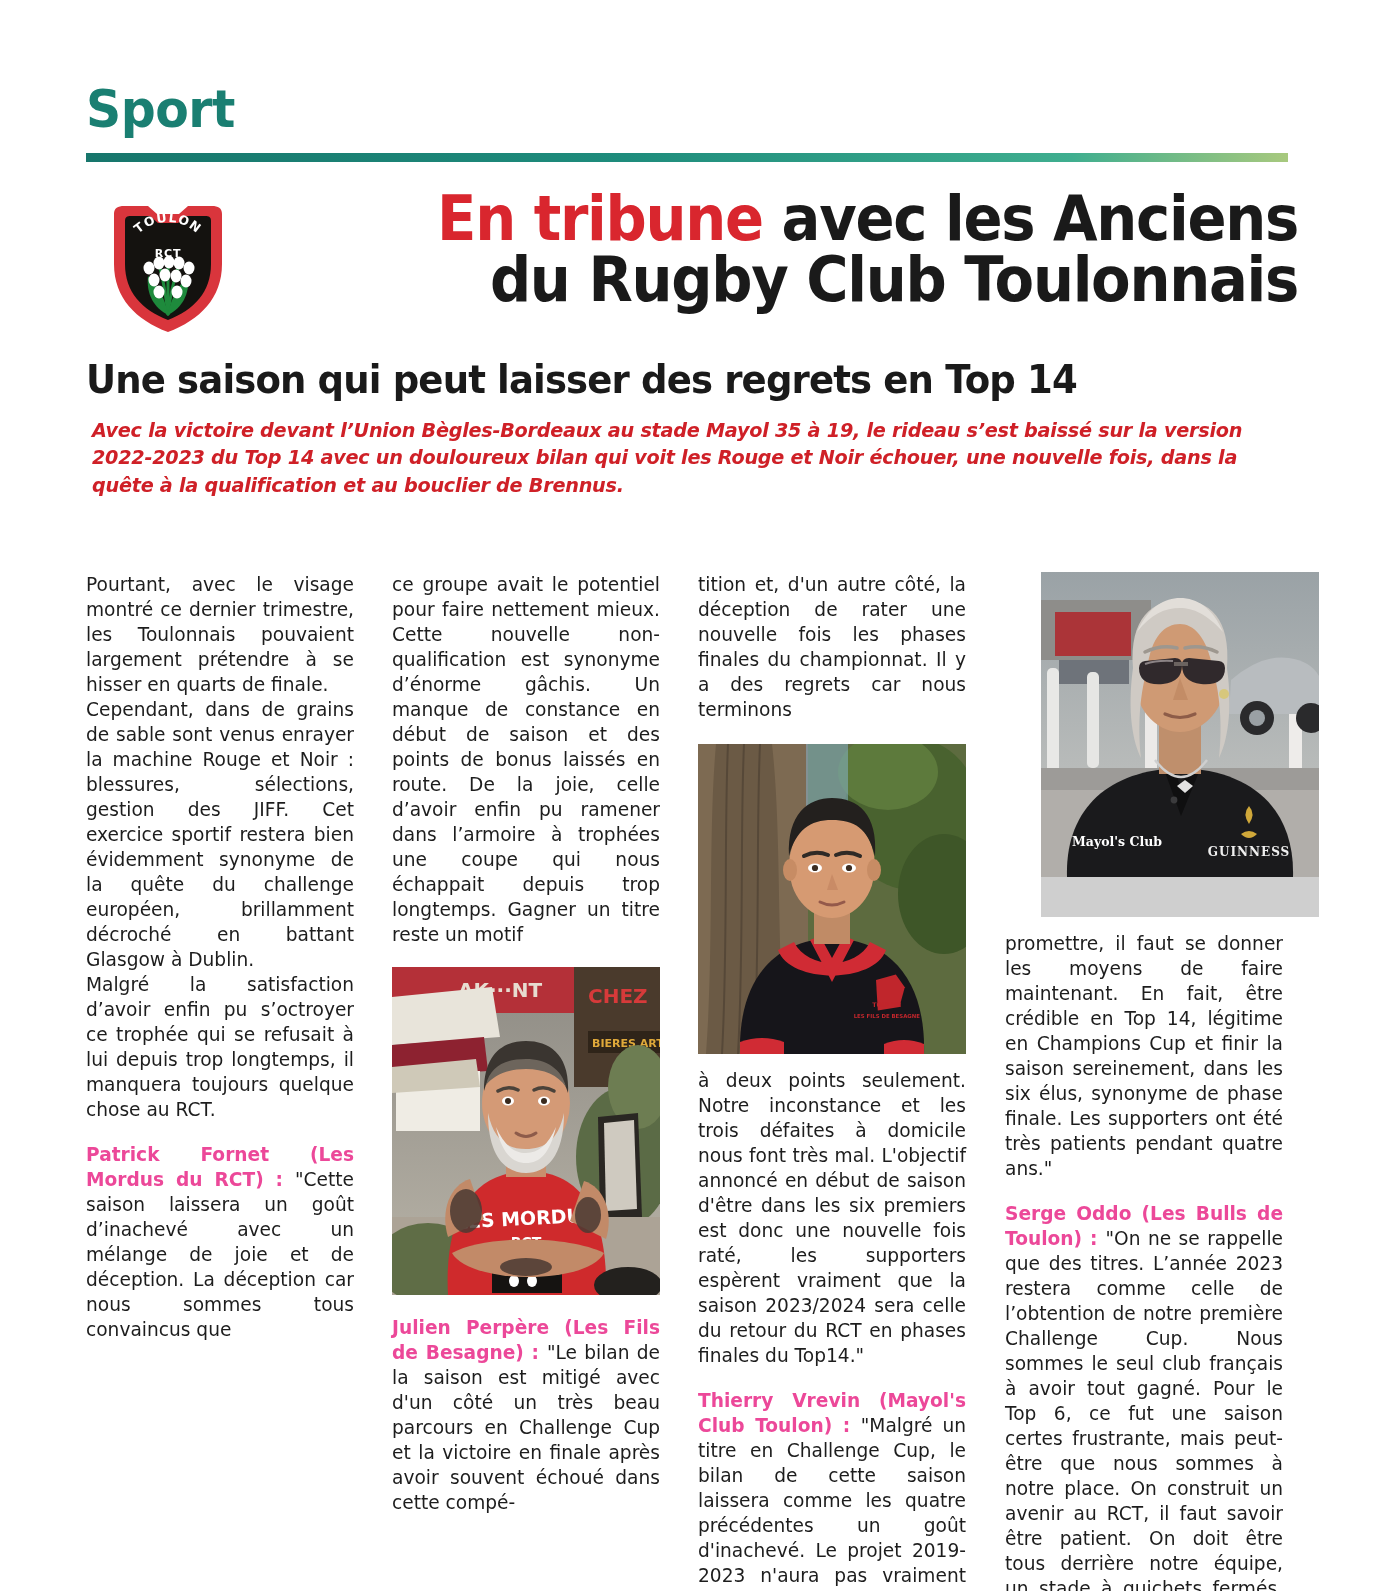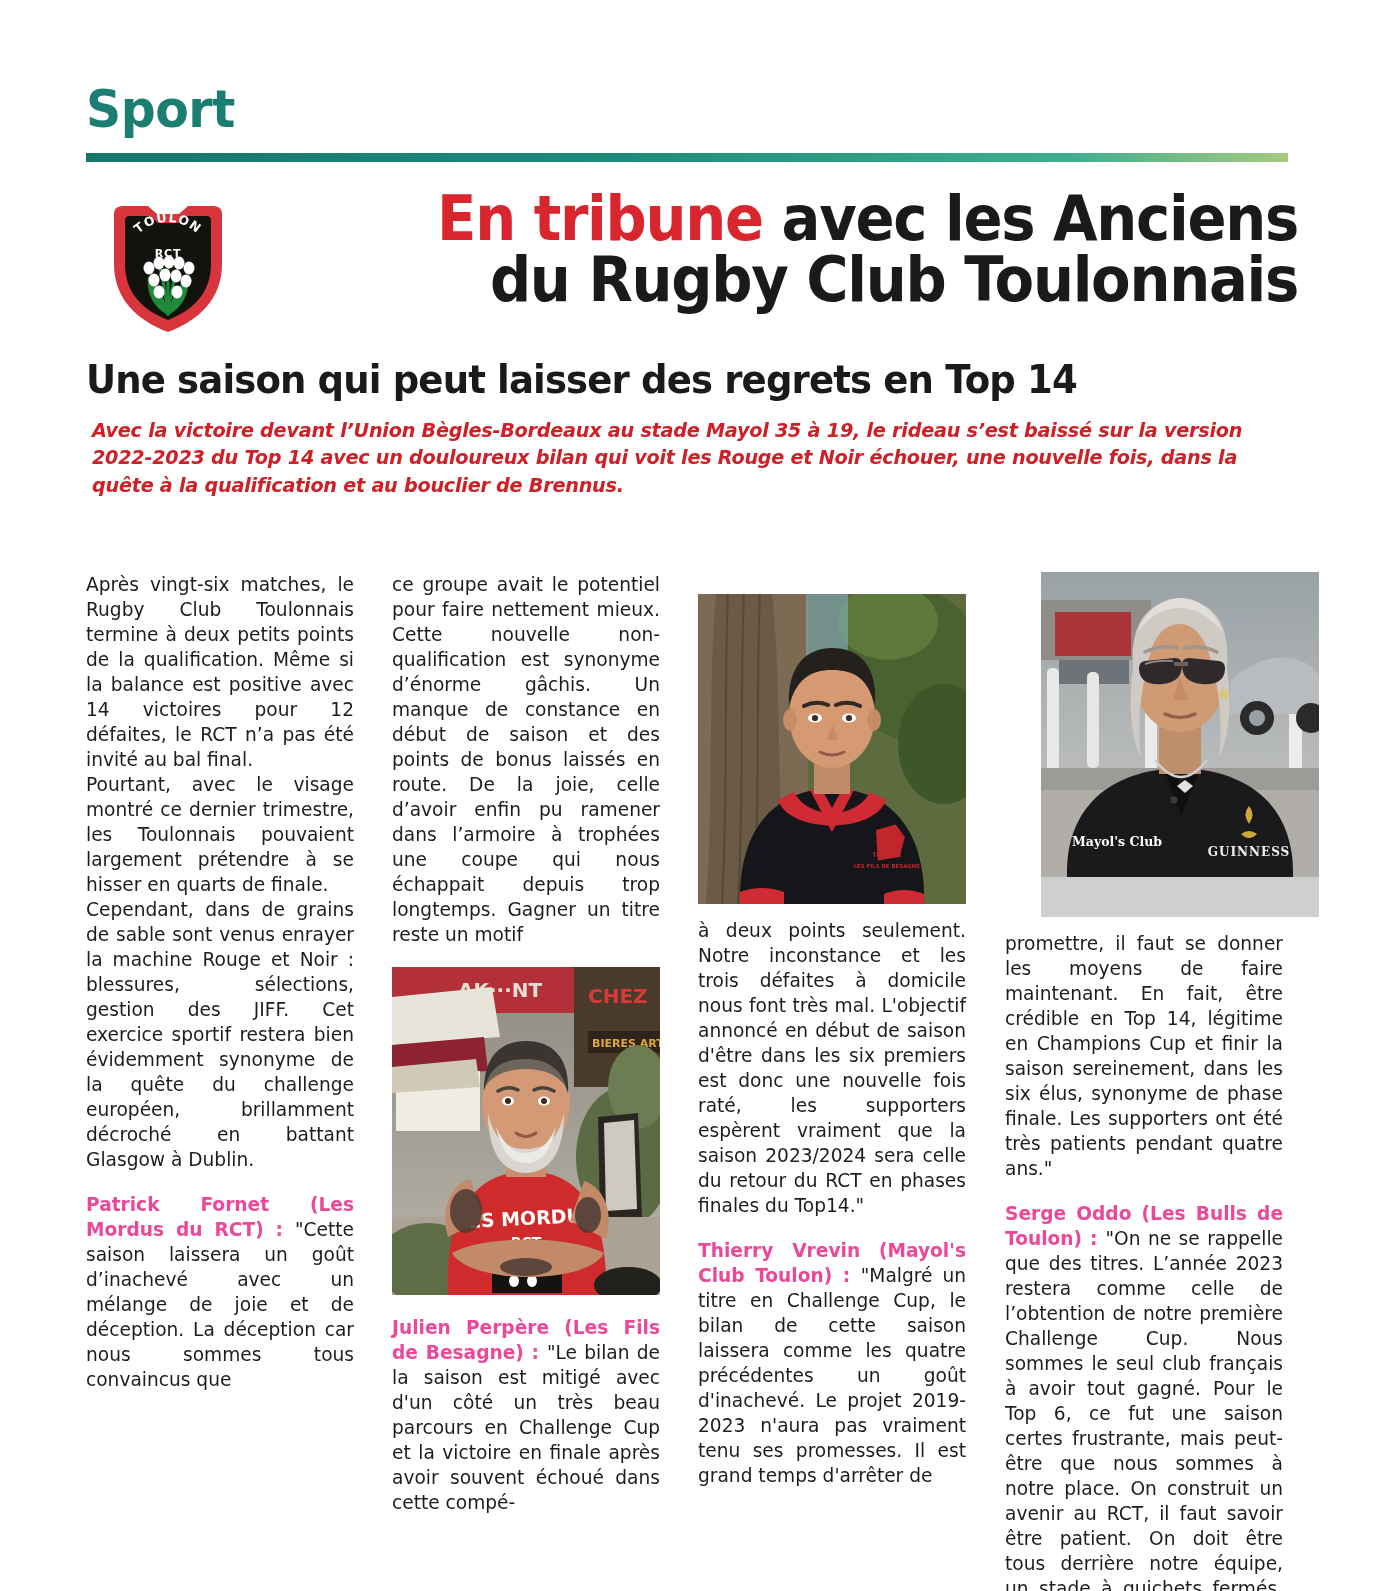--- a/index.html
+++ b/index.html
@@ -208,7 +208,6 @@
   <div class="cols">
 
     <div class="col col-1">
-      <p>Après vingt-six matches, le Rugby Club Toulonnais termine à deux petits points de la qualification. Même si la balance est positive avec 14 victoires pour 12 défaites, le RCT n’a pas été invité au bal final.</p>
       <p>Pourtant, avec le visage montré ce dernier trimestre, les Toulonnais pouvaient largement prétendre à se hisser en quarts de finale.</p>
       <p>Cependant, dans de grains de sable sont venus enrayer la machine Rouge et Noir : blessures, sélections, gestion des JIFF. Cet exercice sportif restera bien évidemment synonyme de la quête du challenge européen, brillamment décroché en battant Glasgow à Dublin.</p>
       <p class="speaker"><span class="name">Patrick Fornet (Les Mordus du RCT) : </span><span class="q">"Cette saison laissera un goût d’inachevé avec un mélange de joie et de déception. La déception car nous sommes tous convaincus que</span></p>

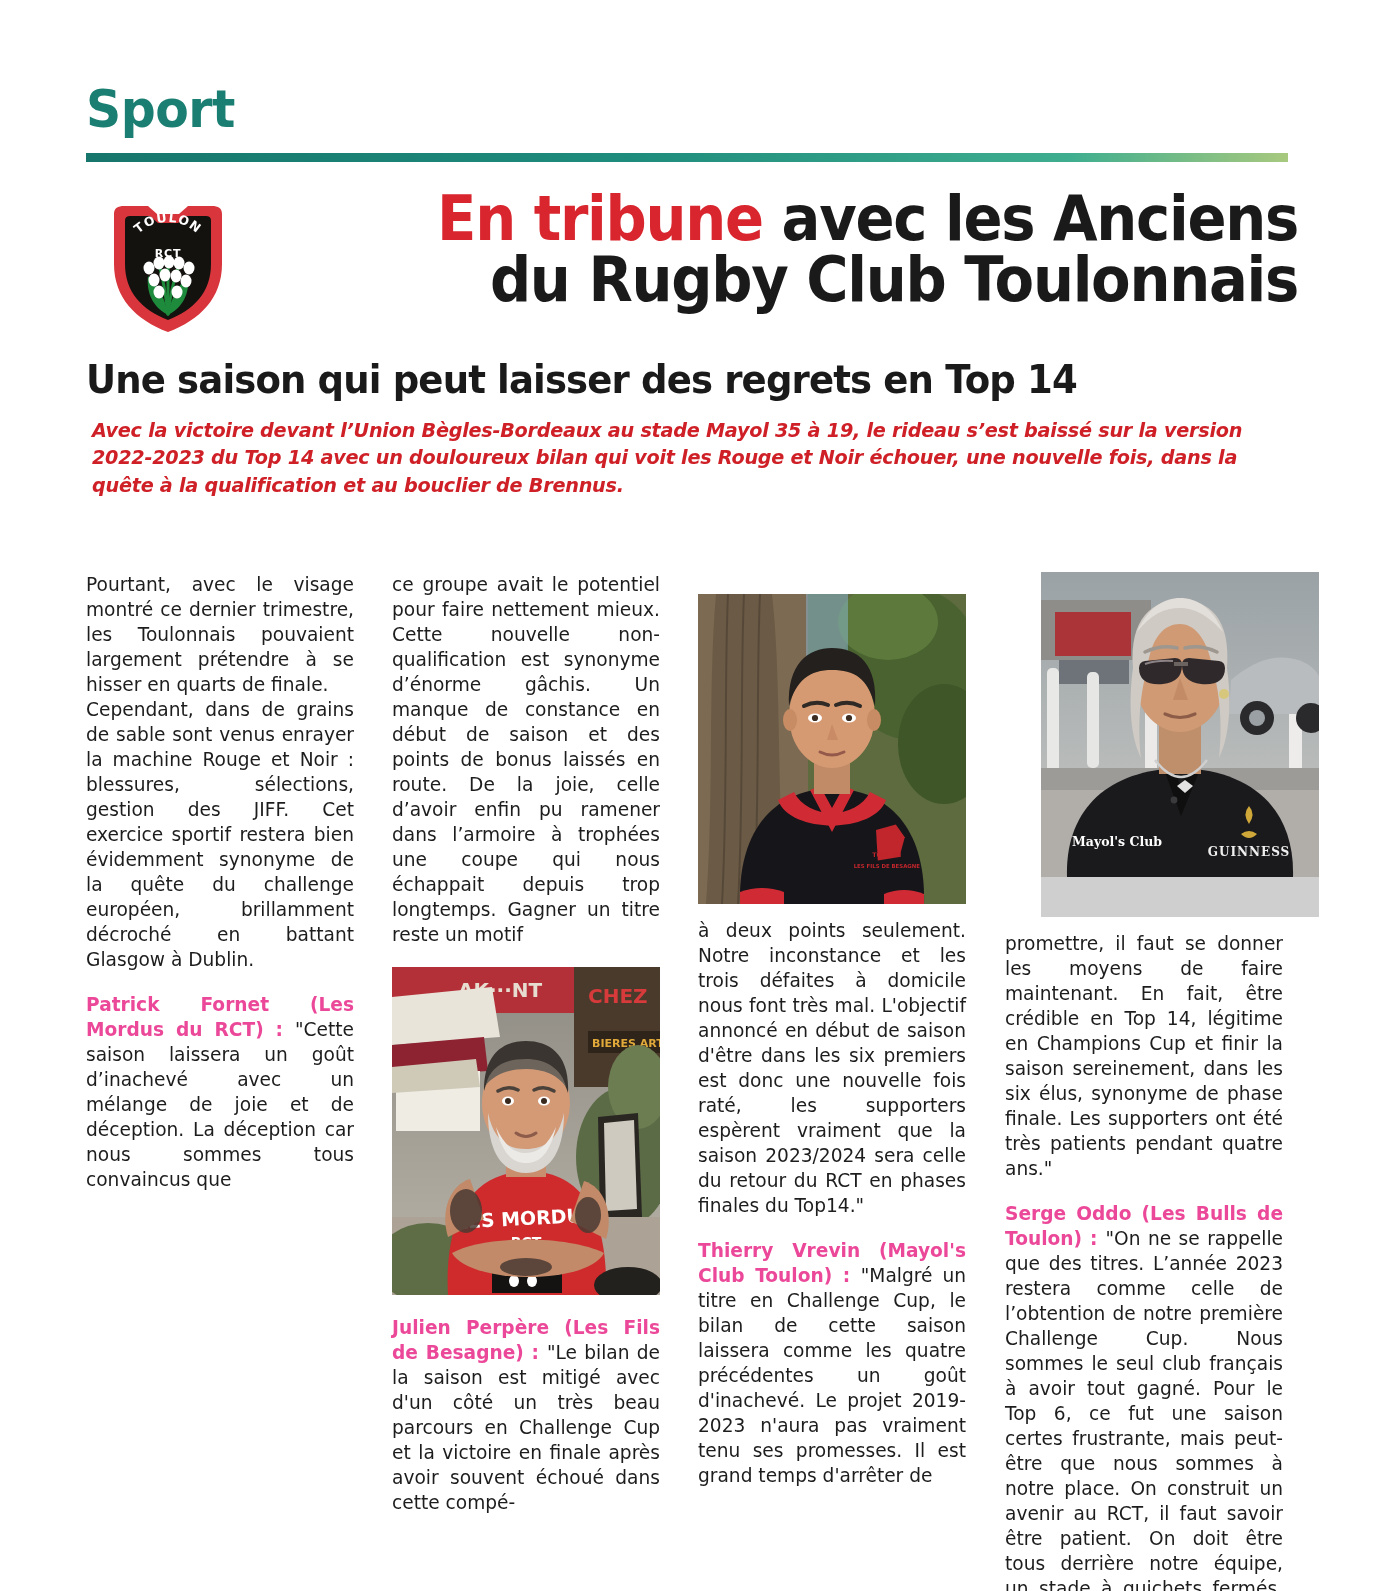--- a/index.html
+++ b/index.html
@@ -298,6 +298,7 @@
     </div>
 
     <div class="col col-3">
+      <p>tition et, d'un autre côté, la déception de rater une nouvelle fois les phases finales du championnat. Il y a des regrets car nous terminons</p>
 
       <div class="photo ph-frame" style="height:310px;margin-top:22px;">
         <svg viewBox="0 0 268 310" preserveAspectRatio="xMidYMid slice" xmlns="http://www.w3.org/2000/svg">

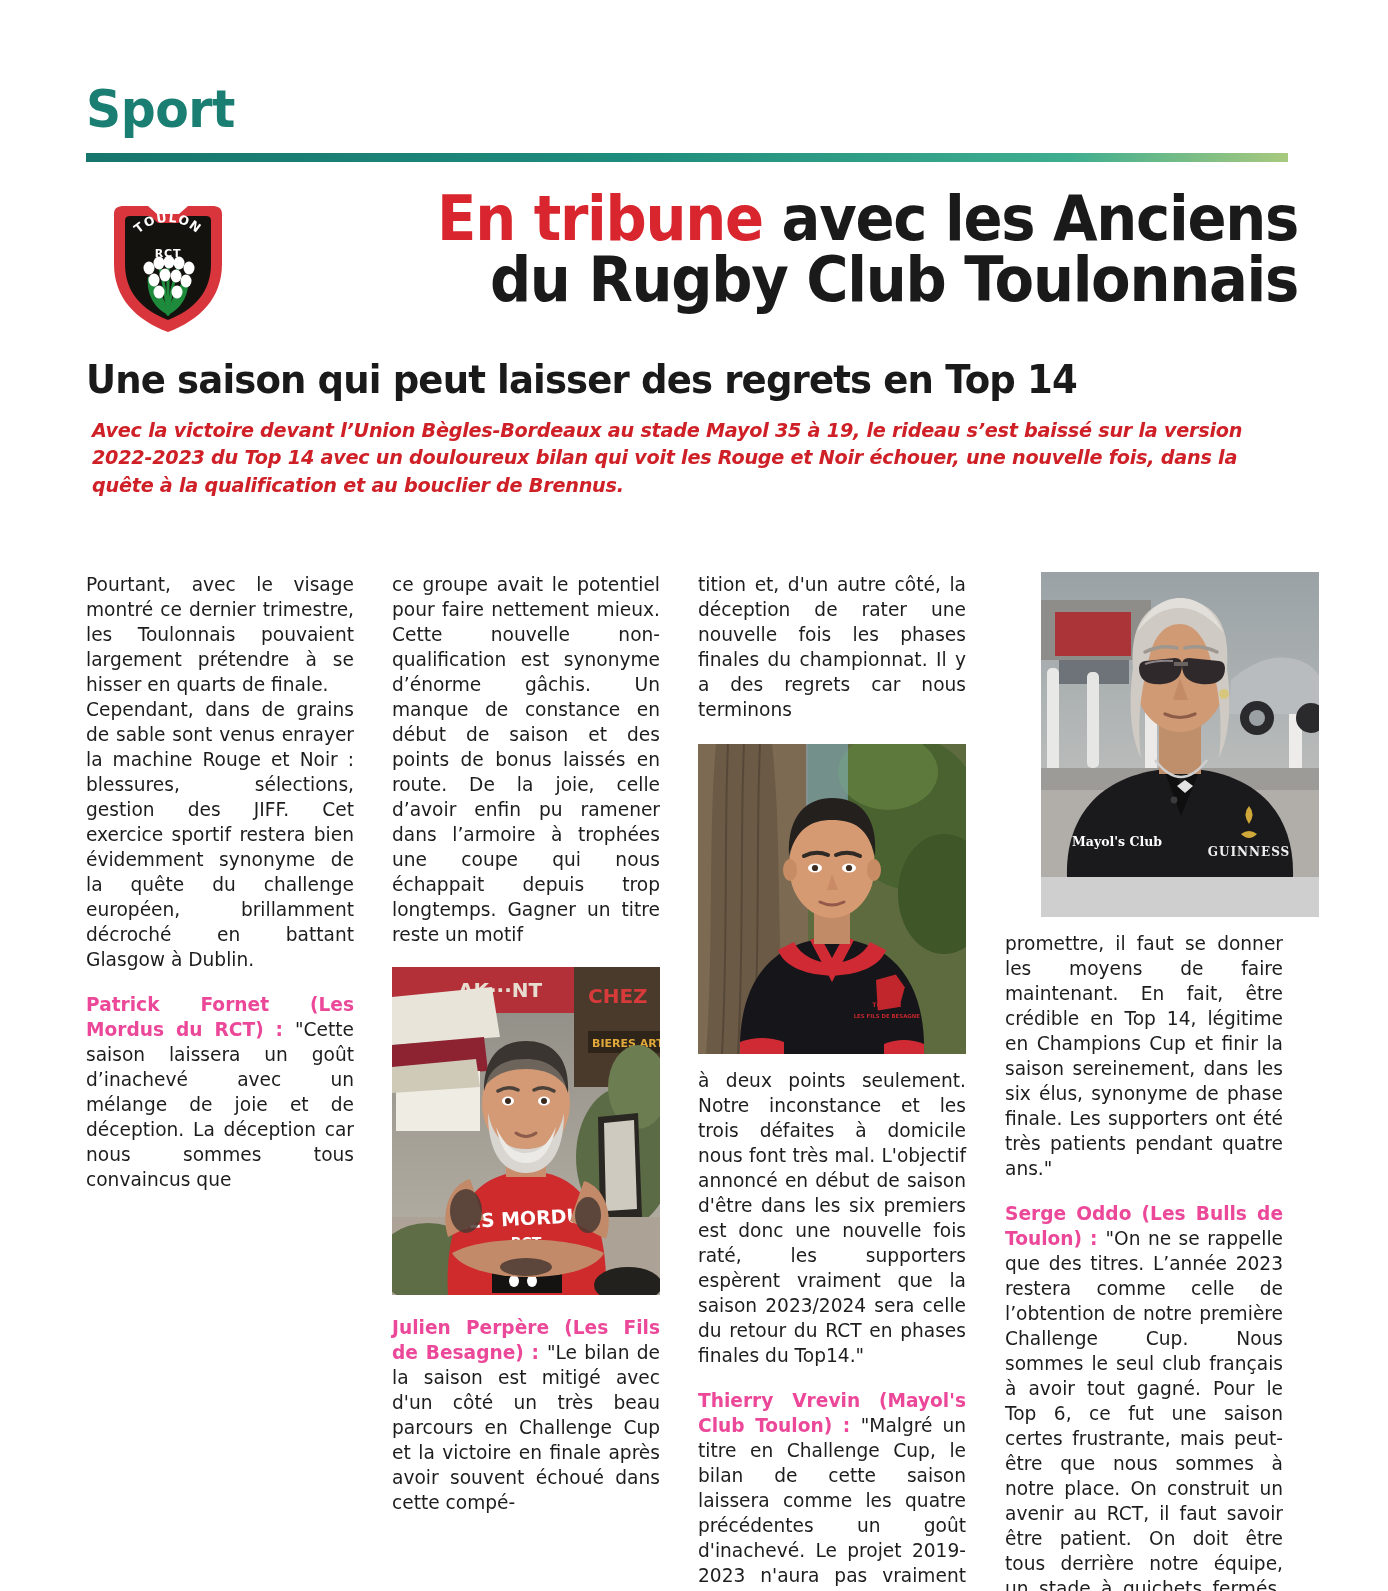--- a/index.html
+++ b/index.html
@@ -210,6 +210,7 @@
     <div class="col col-1">
       <p>Pourtant, avec le visage montré ce dernier trimestre, les Toulonnais pouvaient largement prétendre à se hisser en quarts de finale.</p>
       <p>Cependant, dans de grains de sable sont venus enrayer la machine Rouge et Noir : blessures, sélections, gestion des JIFF. Cet exercice sportif restera bien évidemment synonyme de la quête du challenge européen, brillamment décroché en battant Glasgow à Dublin.</p>
+      <p>Malgré la satisfaction d’avoir enfin pu s’octroyer ce trophée qui se refusait à lui depuis trop longtemps, il manquera toujours quelque chose au RCT.</p>
       <p class="speaker"><span class="name">Patrick Fornet (Les Mordus du RCT) : </span><span class="q">"Cette saison laissera un goût d’inachevé avec un mélange de joie et de déception. La déception car nous sommes tous convaincus que</span></p>
     </div>
 

